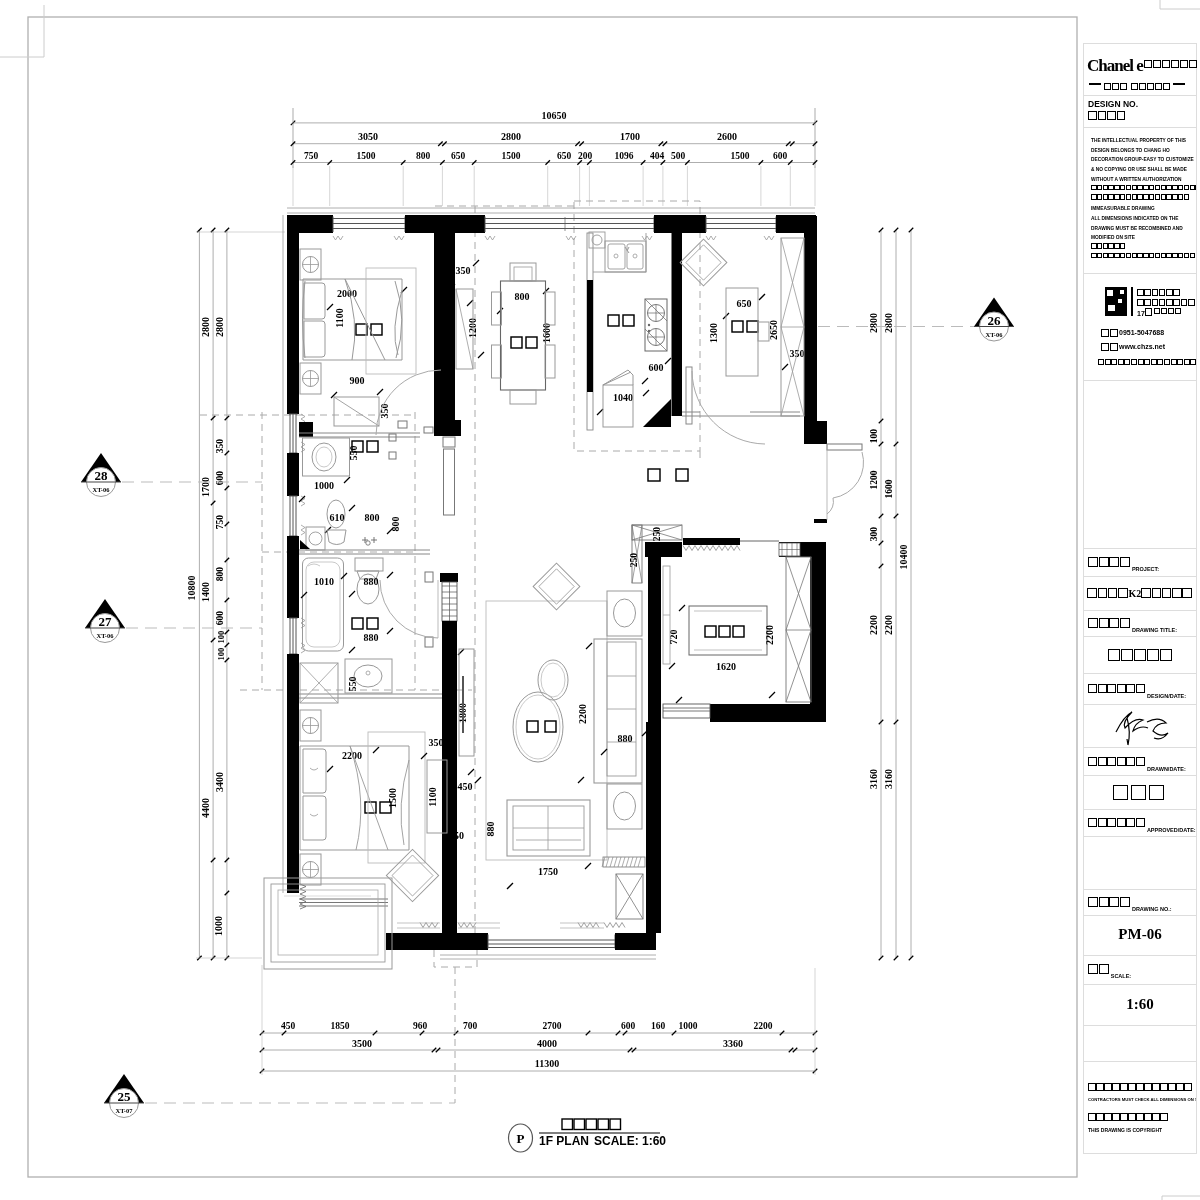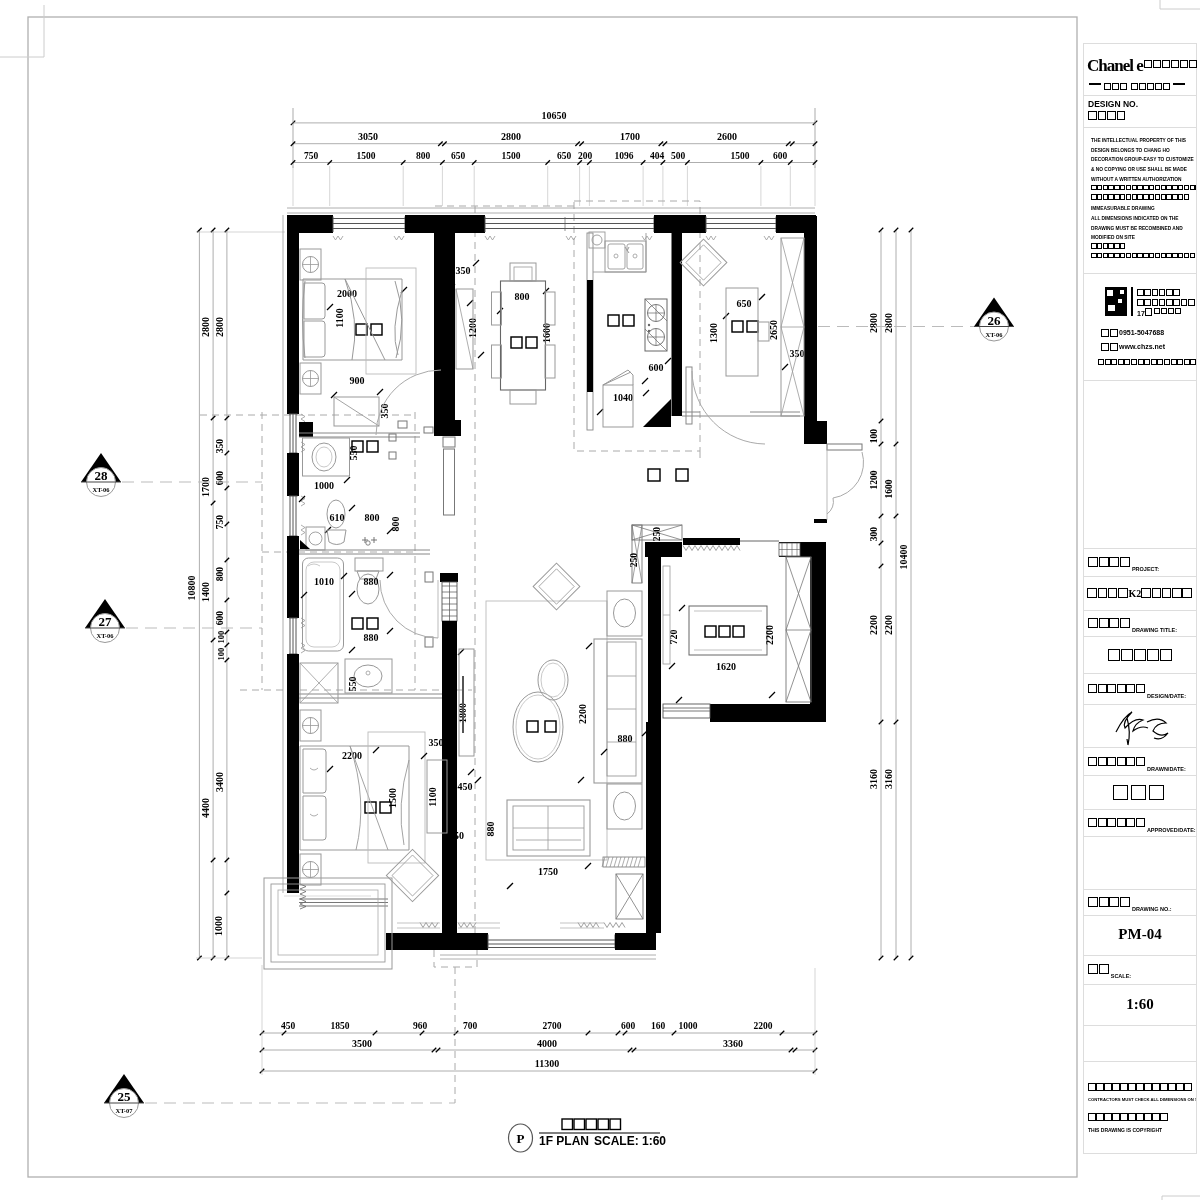--- a/index.html
+++ b/index.html
@@ -918,7 +918,7 @@
       </div>
 
 <div style="position:absolute;left:0;top:872px;width:112px;height:40px;border:1px solid #ddd;border-top:none;text-align:center;font-family:'Liberation Serif';font-weight:bold;font-size:15px;">
-        <div style="margin-top:11px;">PM-04</div>
+        <div style="margin-top:11px;">PM-06</div>
       </div>
 
 <div style="position:absolute;left:0;top:912px;width:112px;height:29px;border:1px solid #ddd;border-top:none;">

